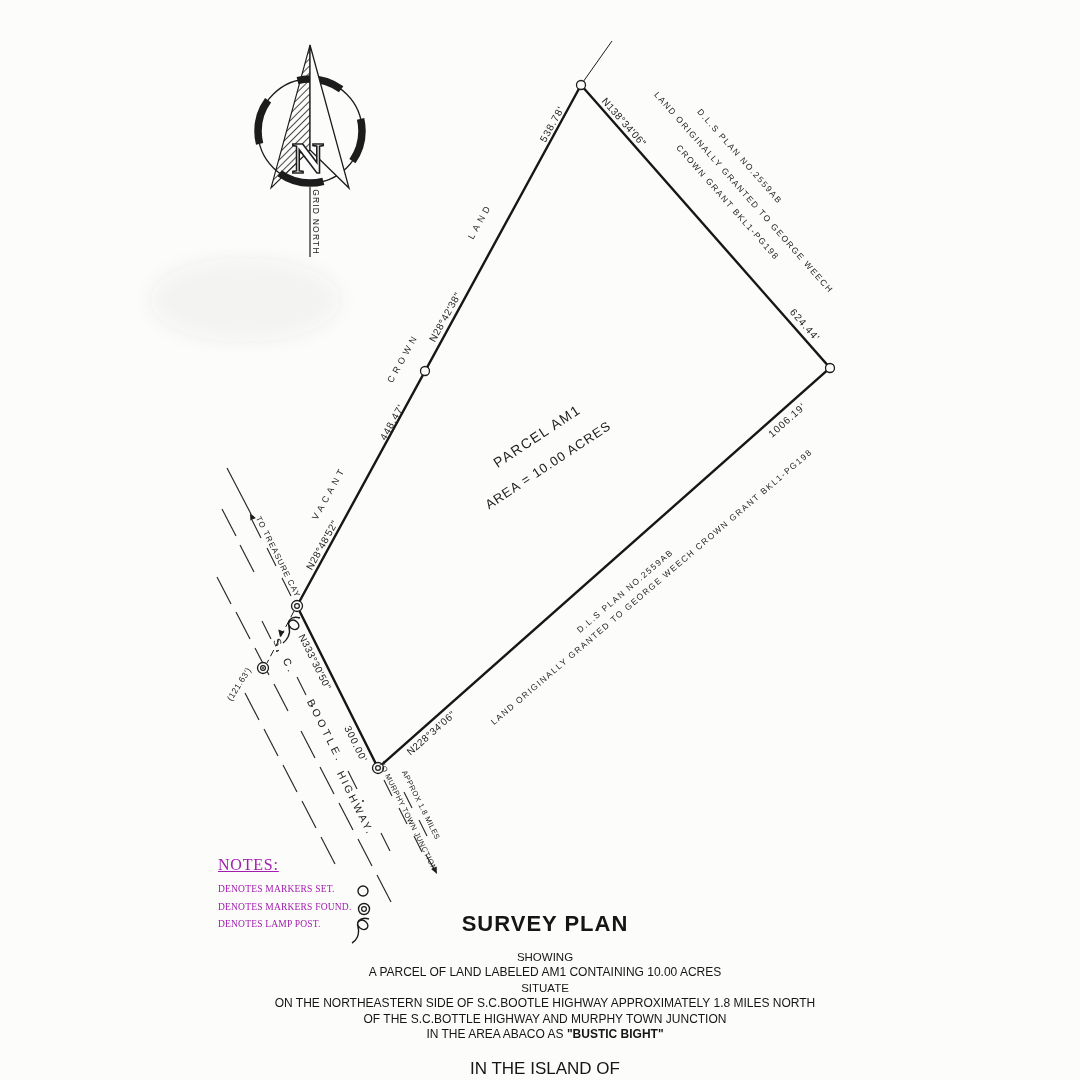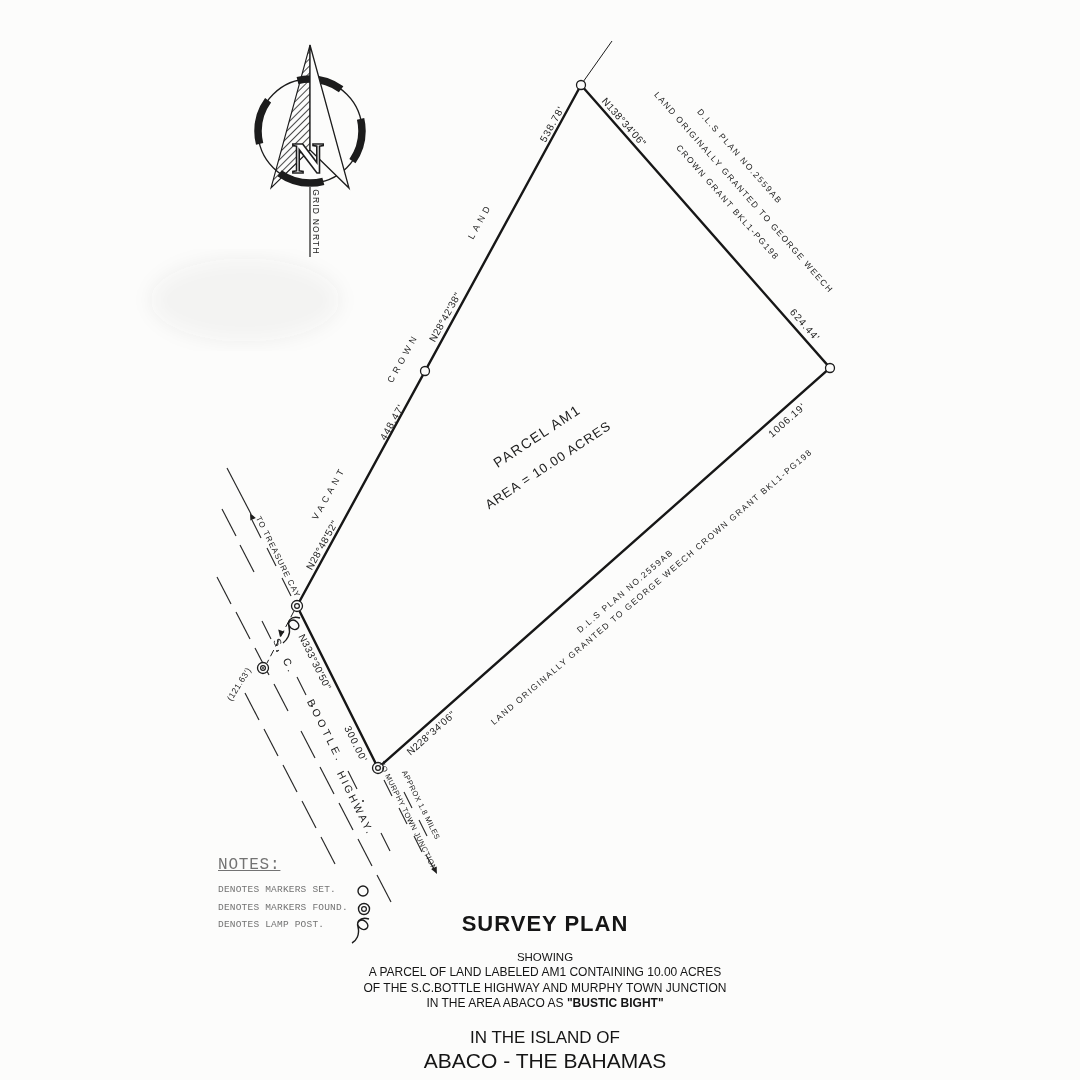--- a/index.html
+++ b/index.html
@@ -16,7 +16,7 @@
   .lbl.anchor{transform-origin:0 50%;}
   .notes{
     position:absolute;left:218px;top:856px;
-    font-family:Liberation Mono, monospace;color:#737373;
+    font-family:Liberation Serif, serif;color:#a21caf;
   }
   .notes .ntitle{
     font-size:16px;letter-spacing:0.8px;

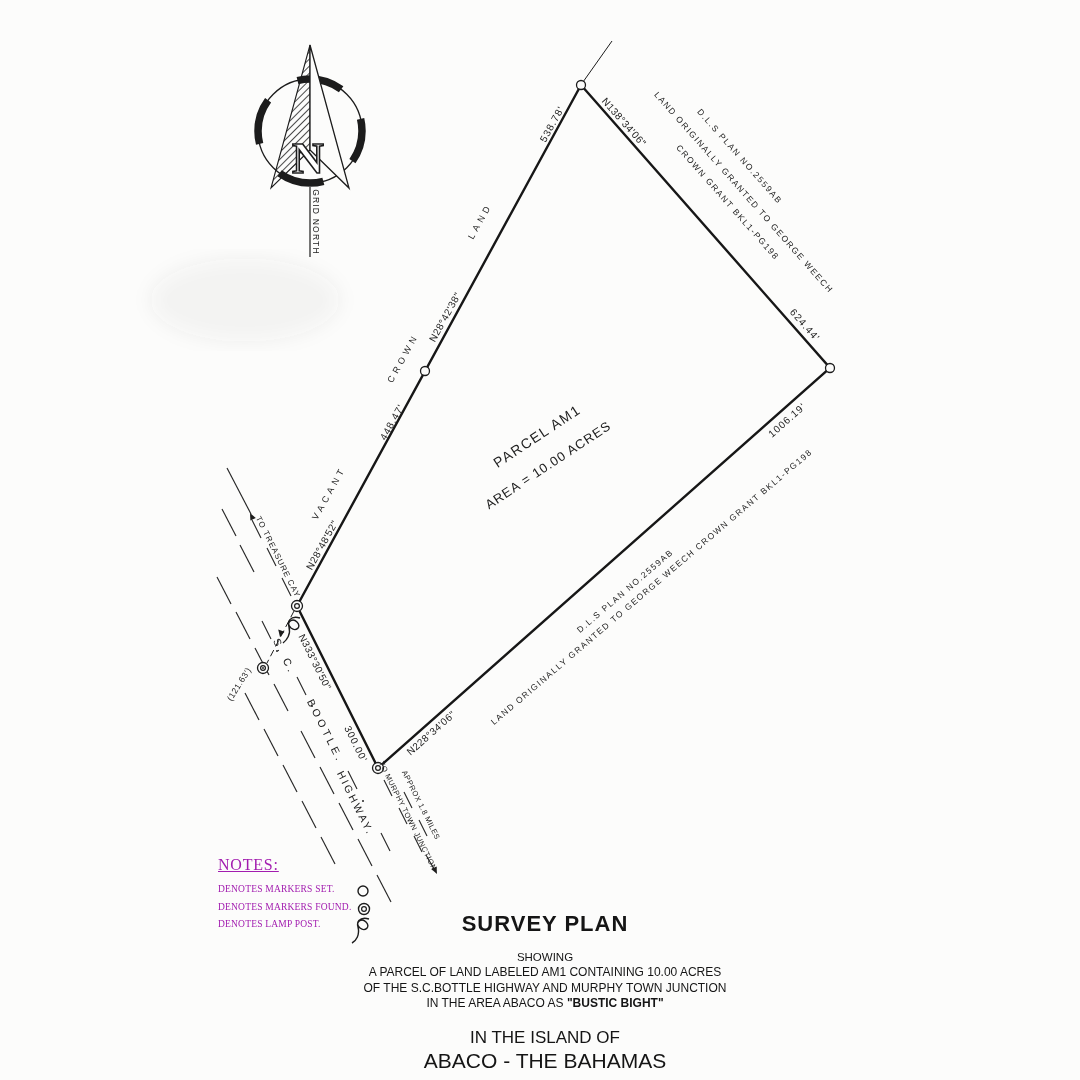--- a/index.html
+++ b/index.html
@@ -185,6 +185,7 @@
     <div class="tb-title">SURVEY PLAN</div>
     <div class="tb-showing">SHOWING</div>
     <div class="tb-line">A PARCEL OF LAND LABELED AM1 CONTAINING 10.00 ACRES</div>
+    <div class="tb-situate">SITUATE</div>
     <div class="tb-line">OF THE S.C.BOTTLE HIGHWAY AND MURPHY TOWN JUNCTION</div>
     <div class="tb-line"><span>IN THE AREA ABACO AS </span><span class="bold">"BUSTIC BIGHT"</span></div>
     <div class="tb-island">IN THE ISLAND OF</div>

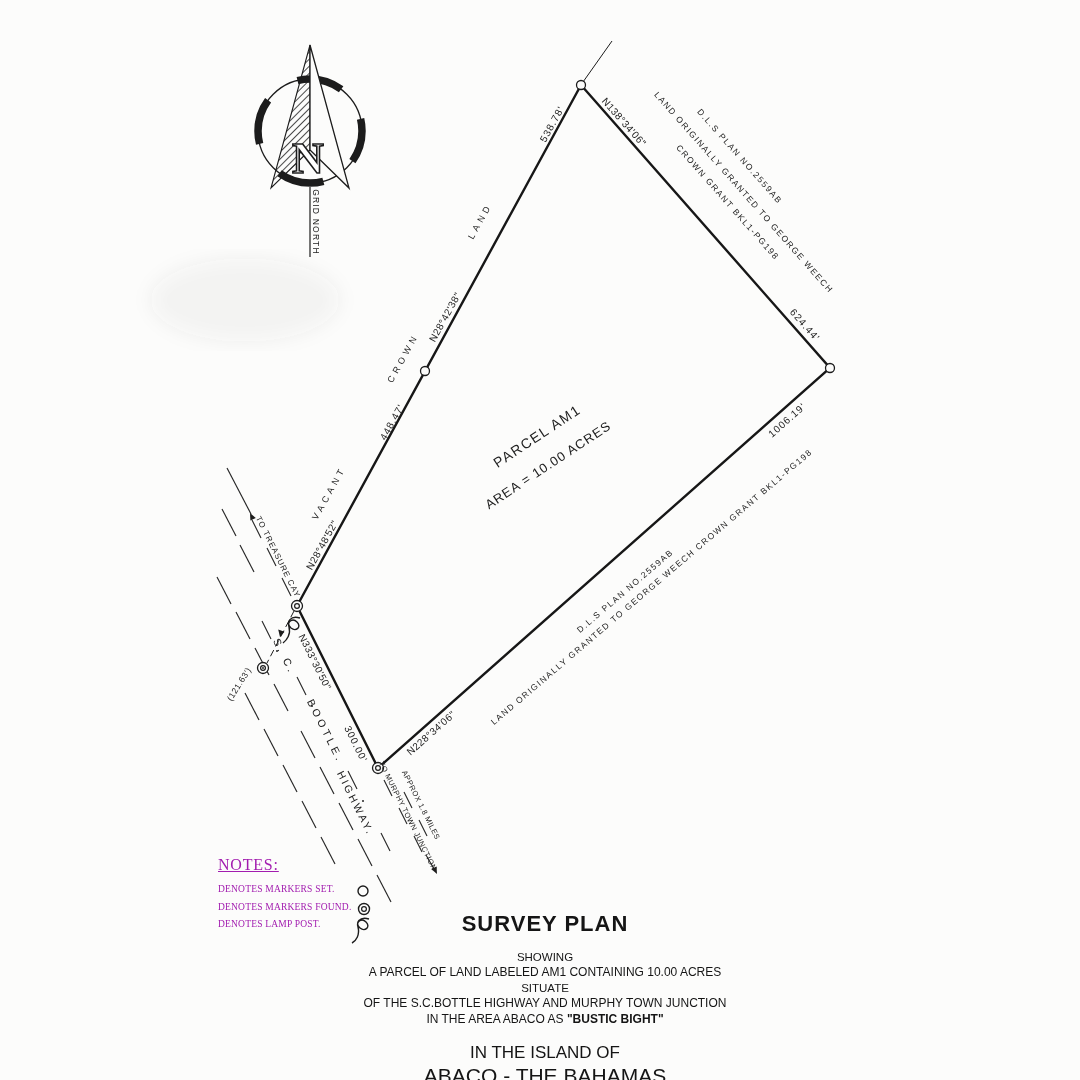--- a/index.html
+++ b/index.html
@@ -186,6 +186,7 @@
     <div class="tb-showing">SHOWING</div>
     <div class="tb-line">A PARCEL OF LAND LABELED AM1 CONTAINING 10.00 ACRES</div>
     <div class="tb-situate">SITUATE</div>
+    <div class="tb-line">ON THE NORTHEASTERN  SIDE OF S.C.BOOTLE HIGHWAY APPROXIMATELY 1.8 MILES NORTH</div>
     <div class="tb-line">OF THE S.C.BOTTLE HIGHWAY AND MURPHY TOWN JUNCTION</div>
     <div class="tb-line"><span>IN THE AREA ABACO AS </span><span class="bold">"BUSTIC BIGHT"</span></div>
     <div class="tb-island">IN THE ISLAND OF</div>

